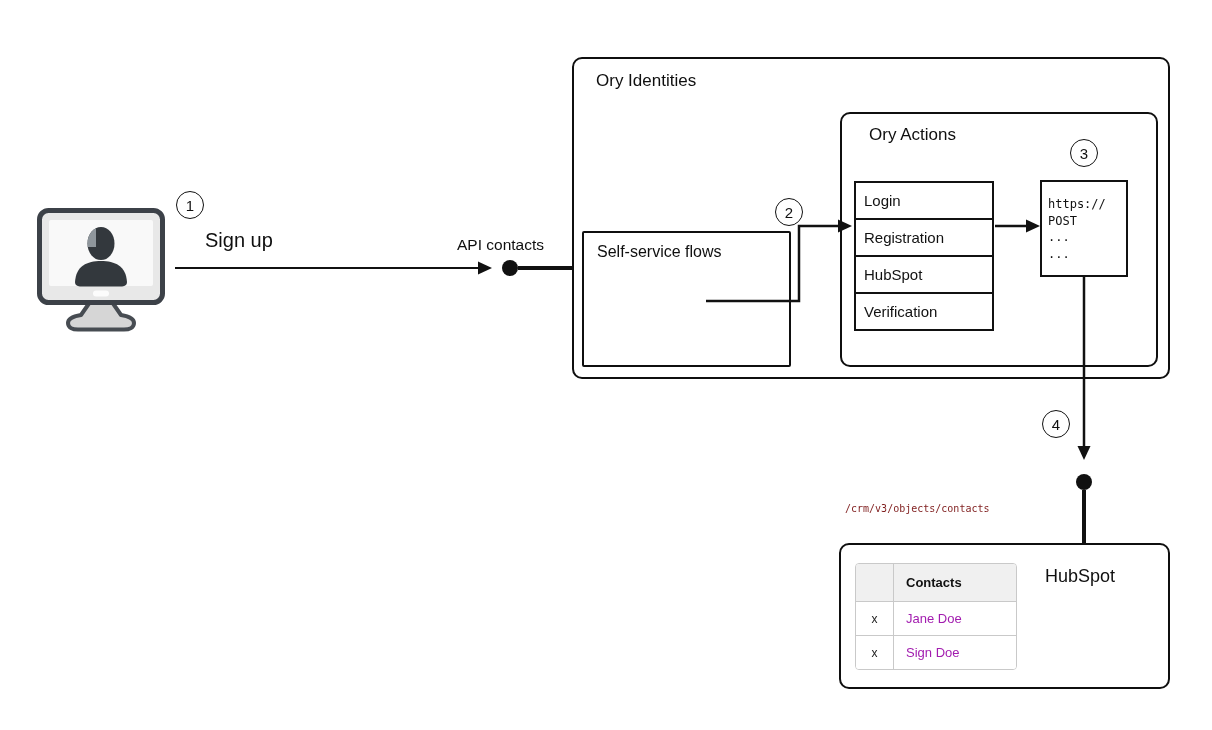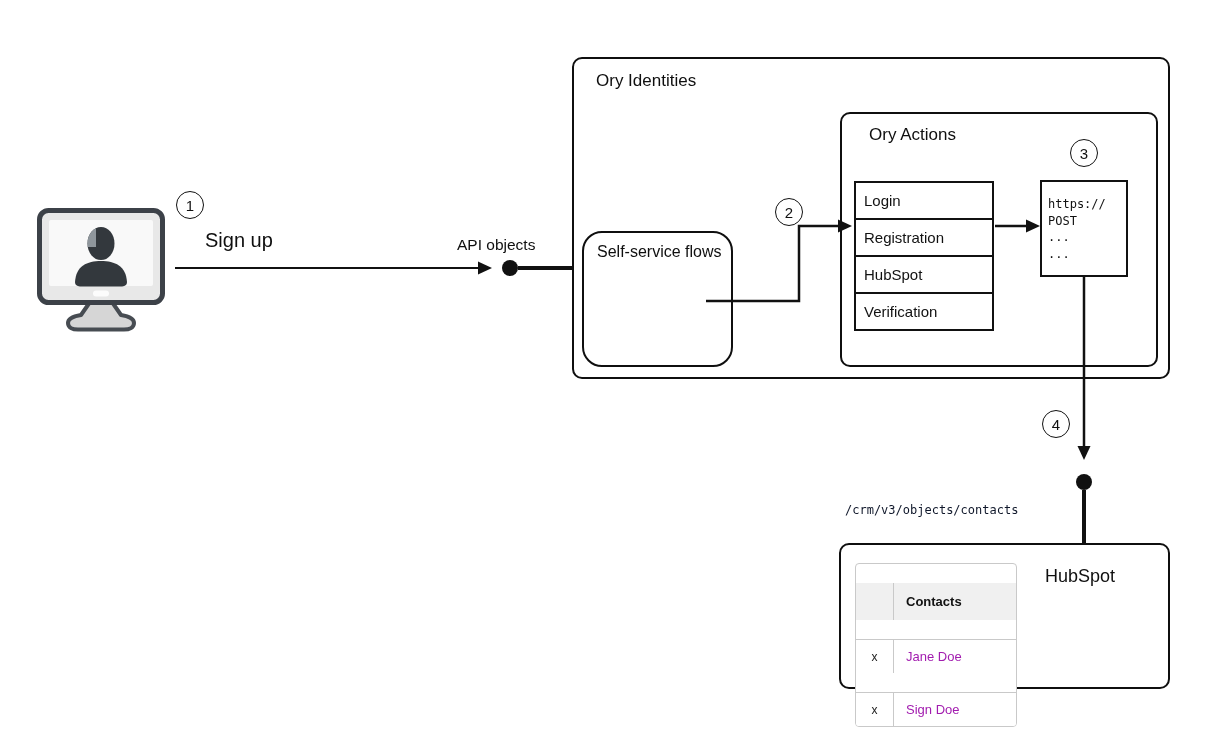--- a/index.html
+++ b/index.html
@@ -250,7 +250,7 @@
   </div>
 
   <div class="plain-label" style="left:205px; top:229px;">Sign up</div>
-  <div class="plain-label" style="left:457px; top:236px; font-size:15.5px;">API objects</div>
+  <div class="plain-label" style="left:457px; top:236px; font-size:15.5px;">API contacts</div>
   <div class="mono-label" style="left:845px; top:503px;">/crm/v3/objects/contacts</div>
 
   <div class="step-circle" style="left:176px; top:191px;">1</div>

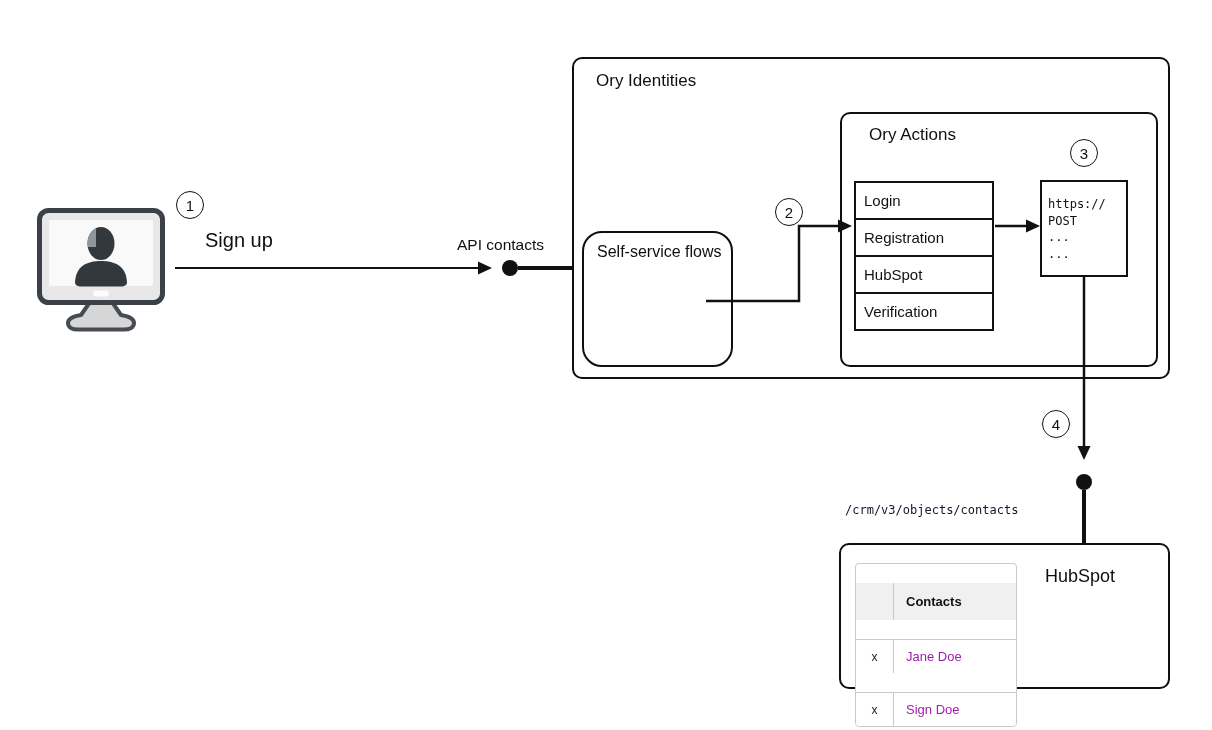--- a/index.html
+++ b/index.html
@@ -208,7 +208,7 @@
     <div class="frame-title" style="left:14px; top:12px;margin-left:8px;">Ory Identities</div>
   </div>
 
-  <div class="frame" style="left:582px; top:231px; width:151px; height:136px; border-radius:20px; z-index:3;">
+  <div class="frame" style="left:582px; top:231px; width:209px; height:136px; border-radius:2px; z-index:3;">
     <div class="subframe-title" style="left:13px; top:10px;">Self-service flows</div>
   </div>
 

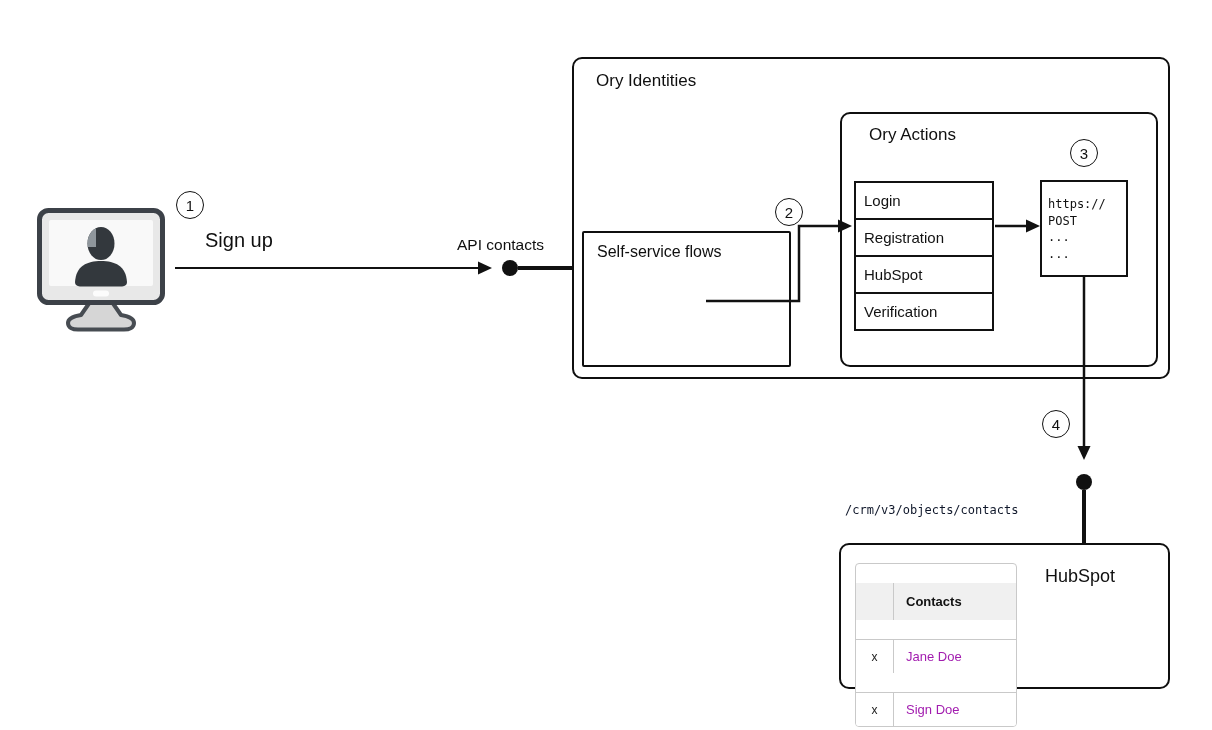--- a/index.html
+++ b/index.html
@@ -73,8 +73,8 @@
   .mono-label {
     position: absolute;
     font-family: "DejaVu Sans Mono", monospace;
-    font-size: 12px;
-    color: #0f172a;
+    font-size: 10px;
+    color: #7f1d1d;
     white-space: nowrap;
     z-index: 3;
   }

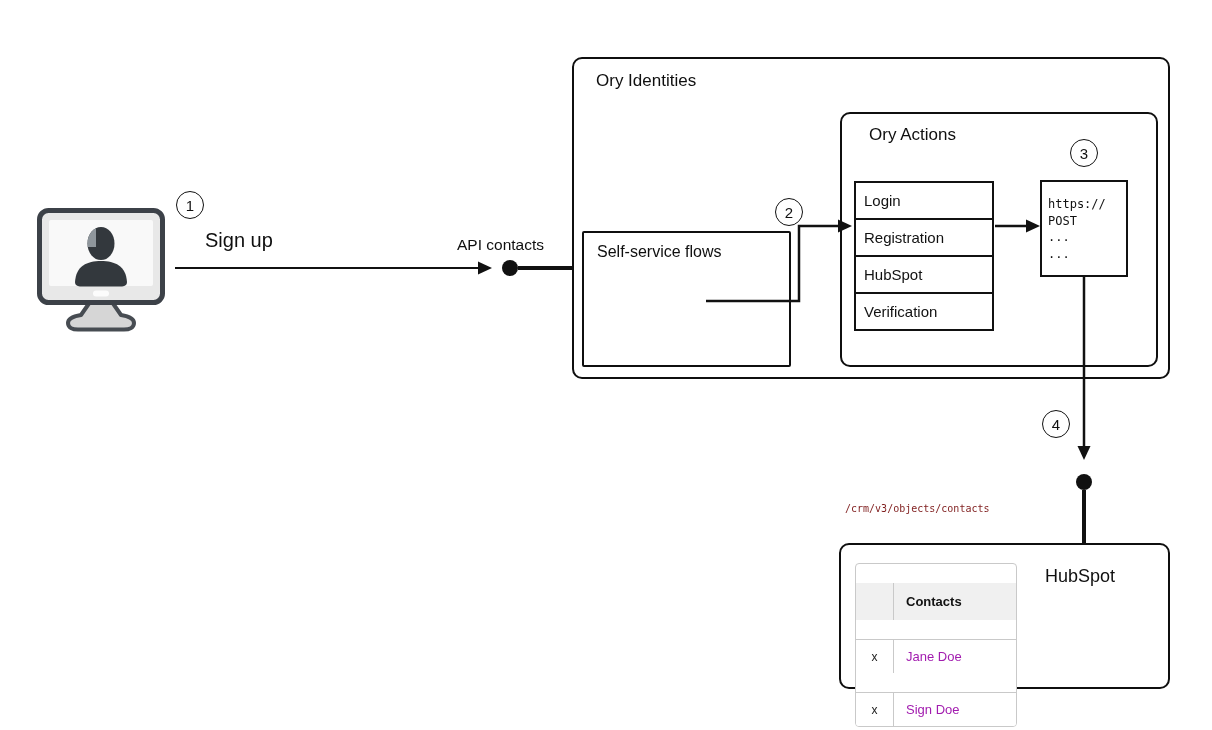--- a/index.html
+++ b/index.html
@@ -132,7 +132,6 @@
     height: 34px;
     border-top: 1px solid #c9c9c9;
     background: #ffffff;
-    margin-top: 19px;
   }
   .hs-row.header {
     height: 37px;

